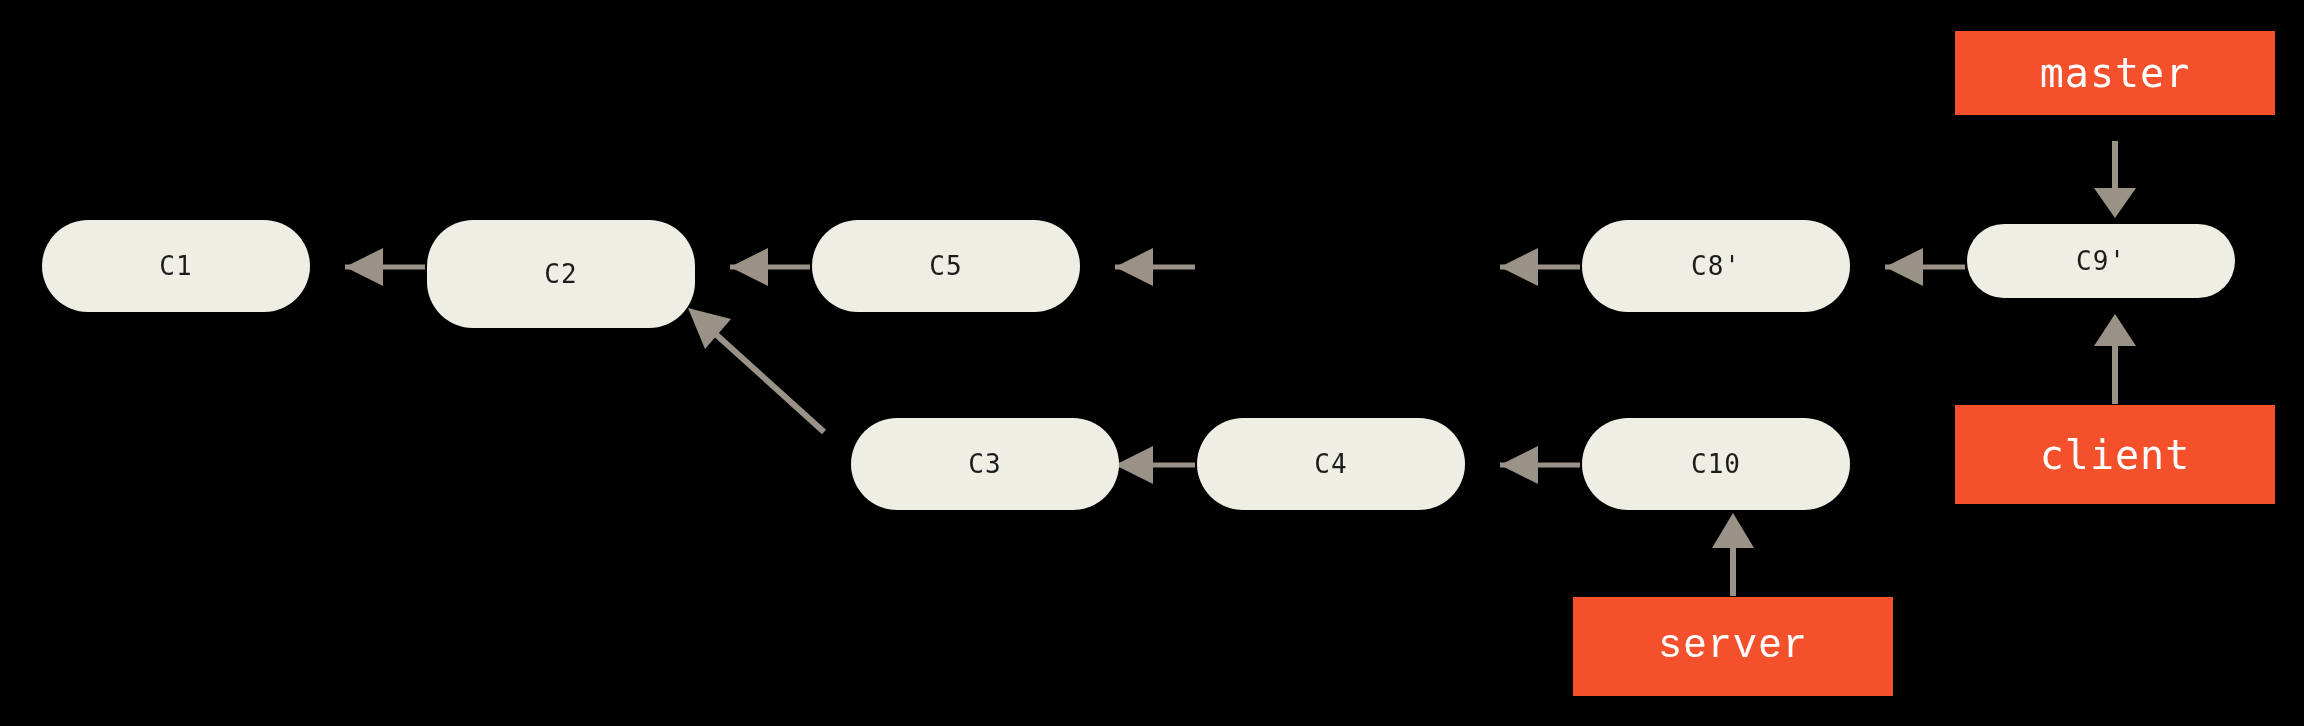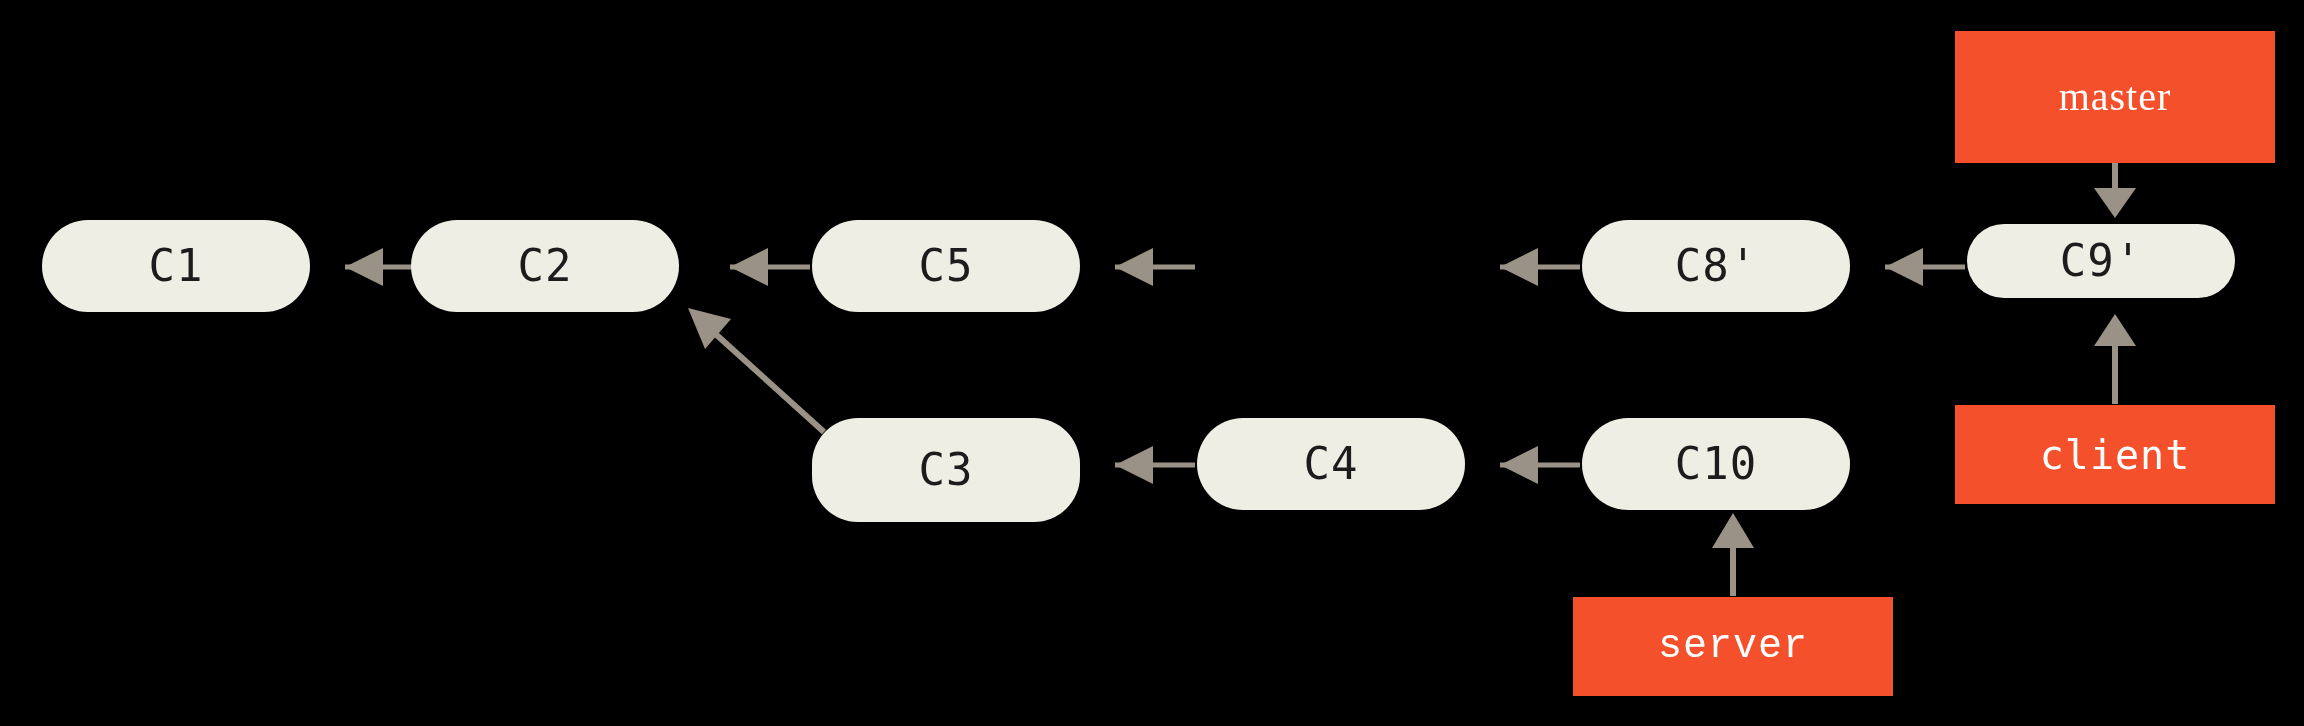--- a/index.html
+++ b/index.html
@@ -133,7 +133,7 @@
   <div class="commit-node" style="left:1197px;top:418px; width:268px; height:92px;">C4</div>
   <div class="commit-node" style="left:1582px;top:418px; width:268px; height:92px;">C10</div>
 
-  <div class="ref-label" style="left:1955px; top:31px;  width:320px; height:132px;font-family:Liberation Serif, serif;">master</div>
+  <div class="ref-label" style="left:1955px; top:31px;  width:320px; height:84px;">master</div>
   <div class="ref-label" style="left:1955px; top:405px; width:320px; height:99px;">client</div>
   <div class="ref-label" style="left:1573px; top:597px; width:320px; height:99px;font-family:Liberation Mono, monospace;">server</div>
 

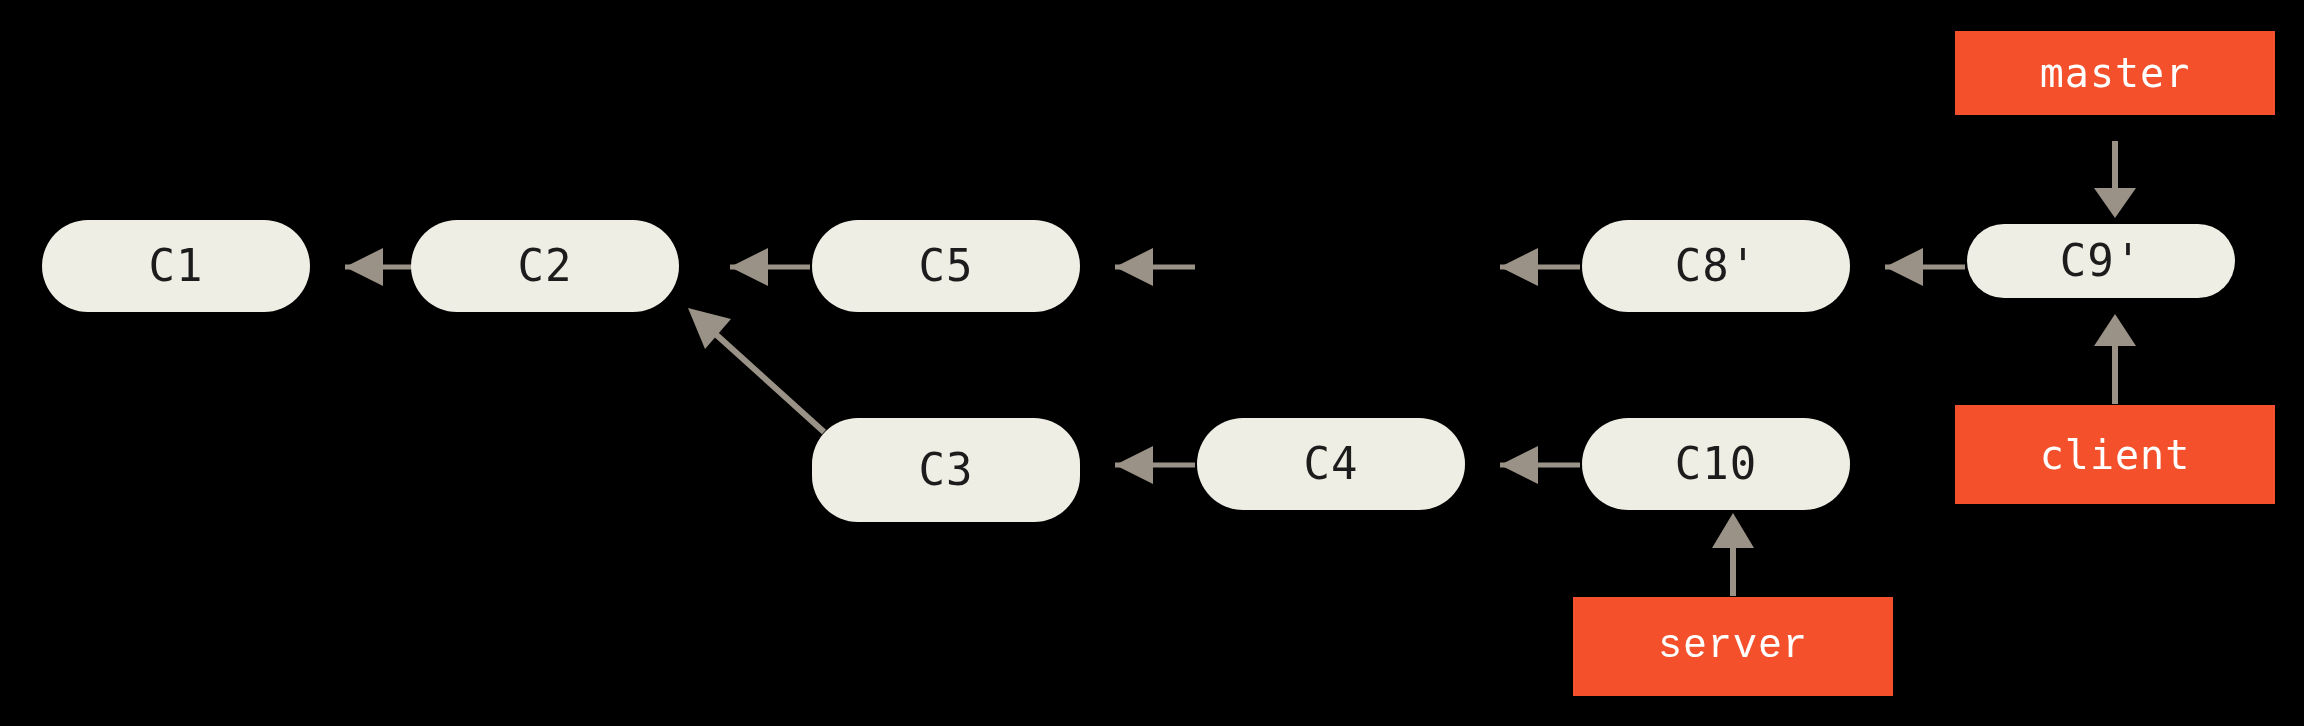--- a/index.html
+++ b/index.html
@@ -34,7 +34,7 @@
     justify-content: center;
     color: #1C1C1C;
     font-family: "DejaVu Sans Mono", "Liberation Mono", monospace;
-    font-size: 44px;
+    font-size: 26px;
     letter-spacing: 1px;
     line-height: 1;
     white-space: pre;

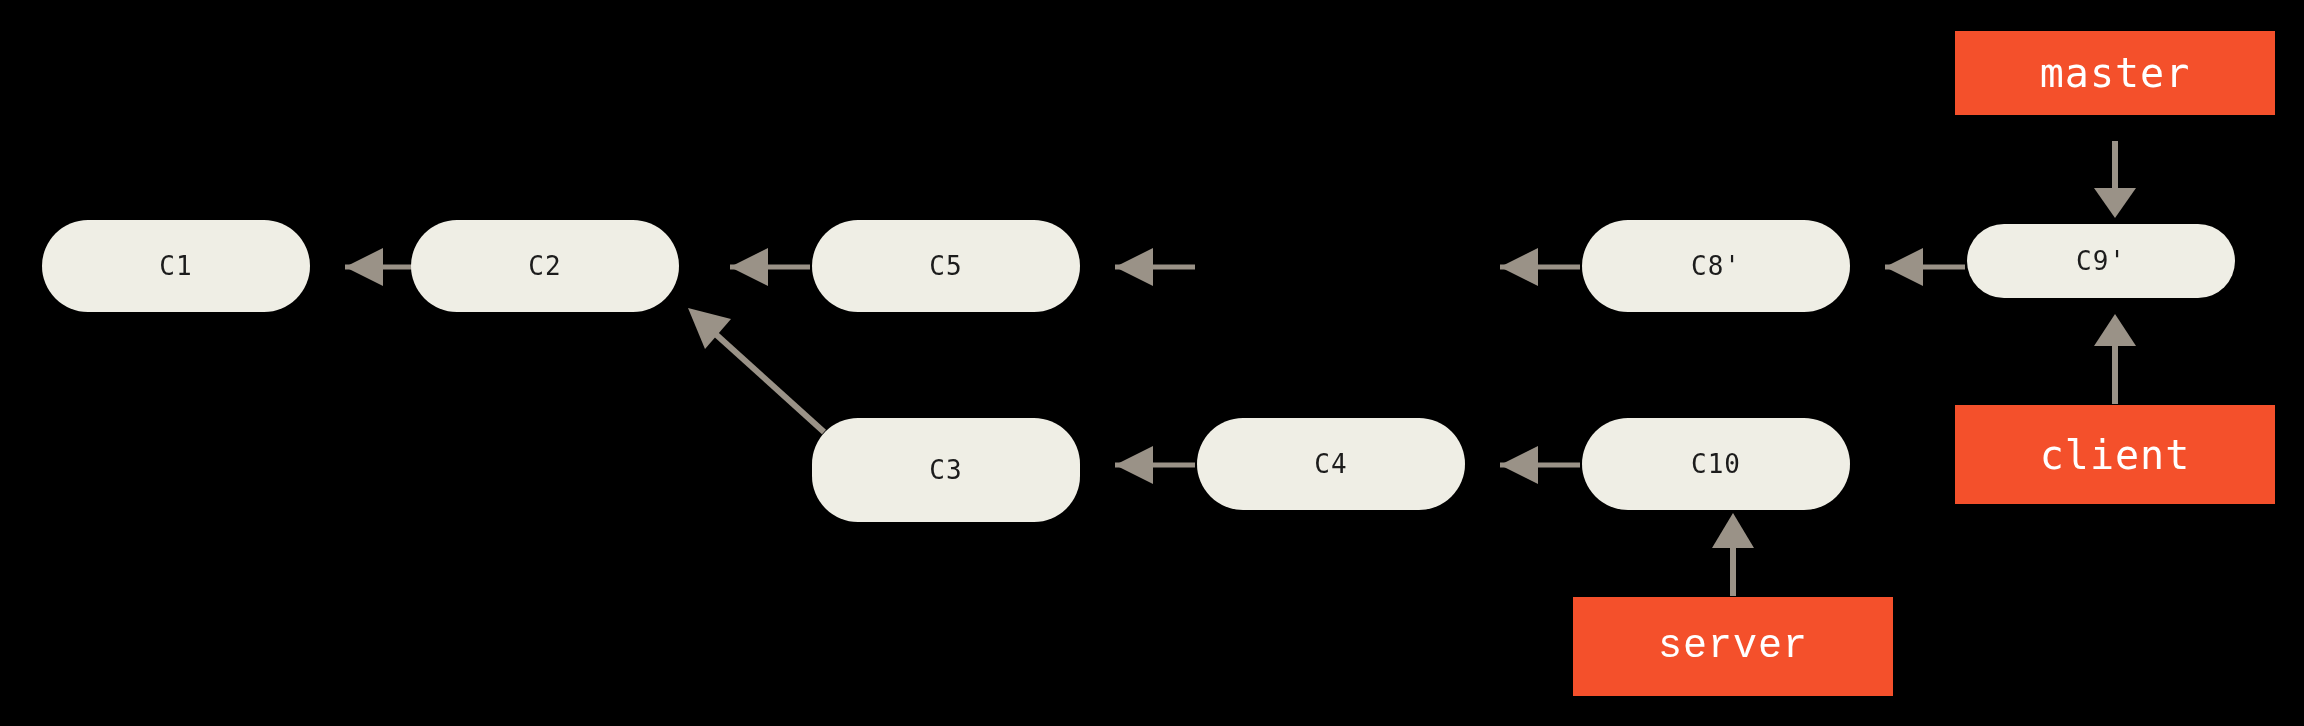--- a/index.html
+++ b/index.html
@@ -124,7 +124,7 @@
   </svg>
 
   <div class="commit-node" style="left:42px;  top:220px; width:268px; height:92px;">C1</div>
-  <div class="commit-node" style="left:411px; top:220px; width:268px; height:92px;">C2</div>
+  <div class="commit-node" style="left:427px; top:220px; width:268px; height:108px;">C2</div>
   <div class="commit-node" style="left:812px; top:220px; width:268px; height:92px;text-align:right;">C5</div>
   <div class="commit-node" style="left:1582px;top:220px; width:268px; height:92px;">C8'</div>
   <div class="commit-node" style="left:1967px;top:224px; width:268px; height:74px;">C9'</div>

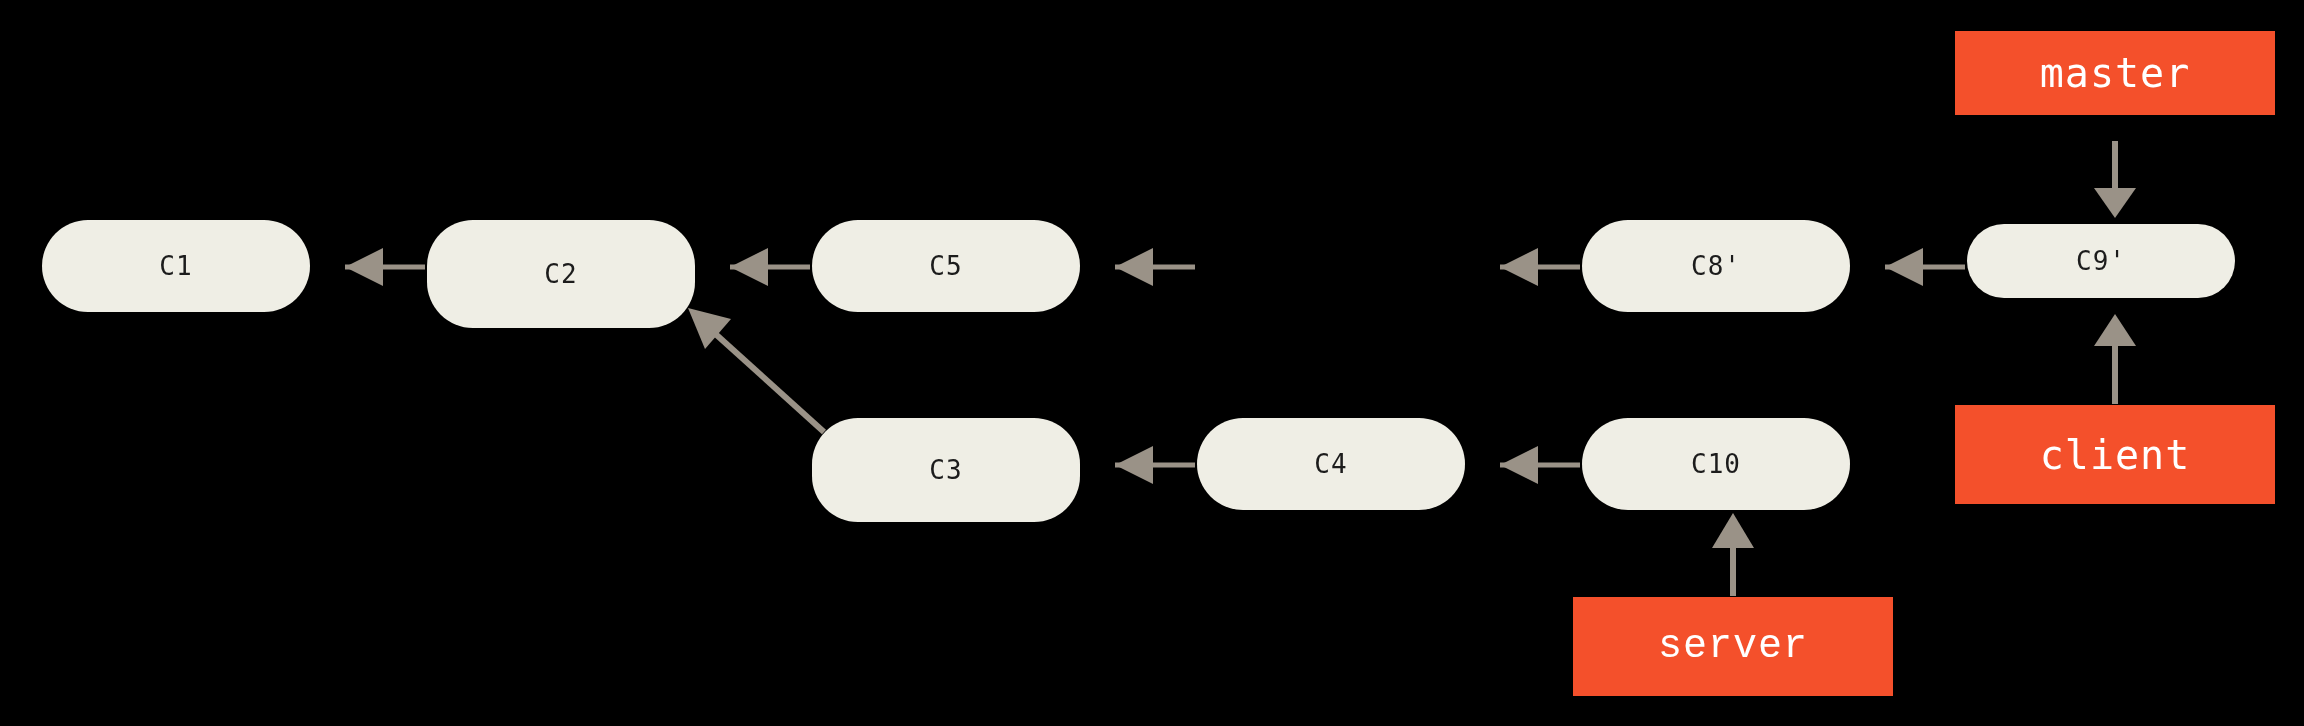--- a/index.html
+++ b/index.html
@@ -129,7 +129,7 @@
   <div class="commit-node" style="left:1582px;top:220px; width:268px; height:92px;">C8'</div>
   <div class="commit-node" style="left:1967px;top:224px; width:268px; height:74px;">C9'</div>
 
-  <div class="commit-node" style="left:812px; top:418px; width:268px; height:104px;text-align:center;">C3</div>
+  <div class="commit-node" style="left:851px; top:418px; width:268px; height:92px;text-align:center;">C3</div>
   <div class="commit-node" style="left:1197px;top:418px; width:268px; height:92px;">C4</div>
   <div class="commit-node" style="left:1582px;top:418px; width:268px; height:92px;">C10</div>
 

